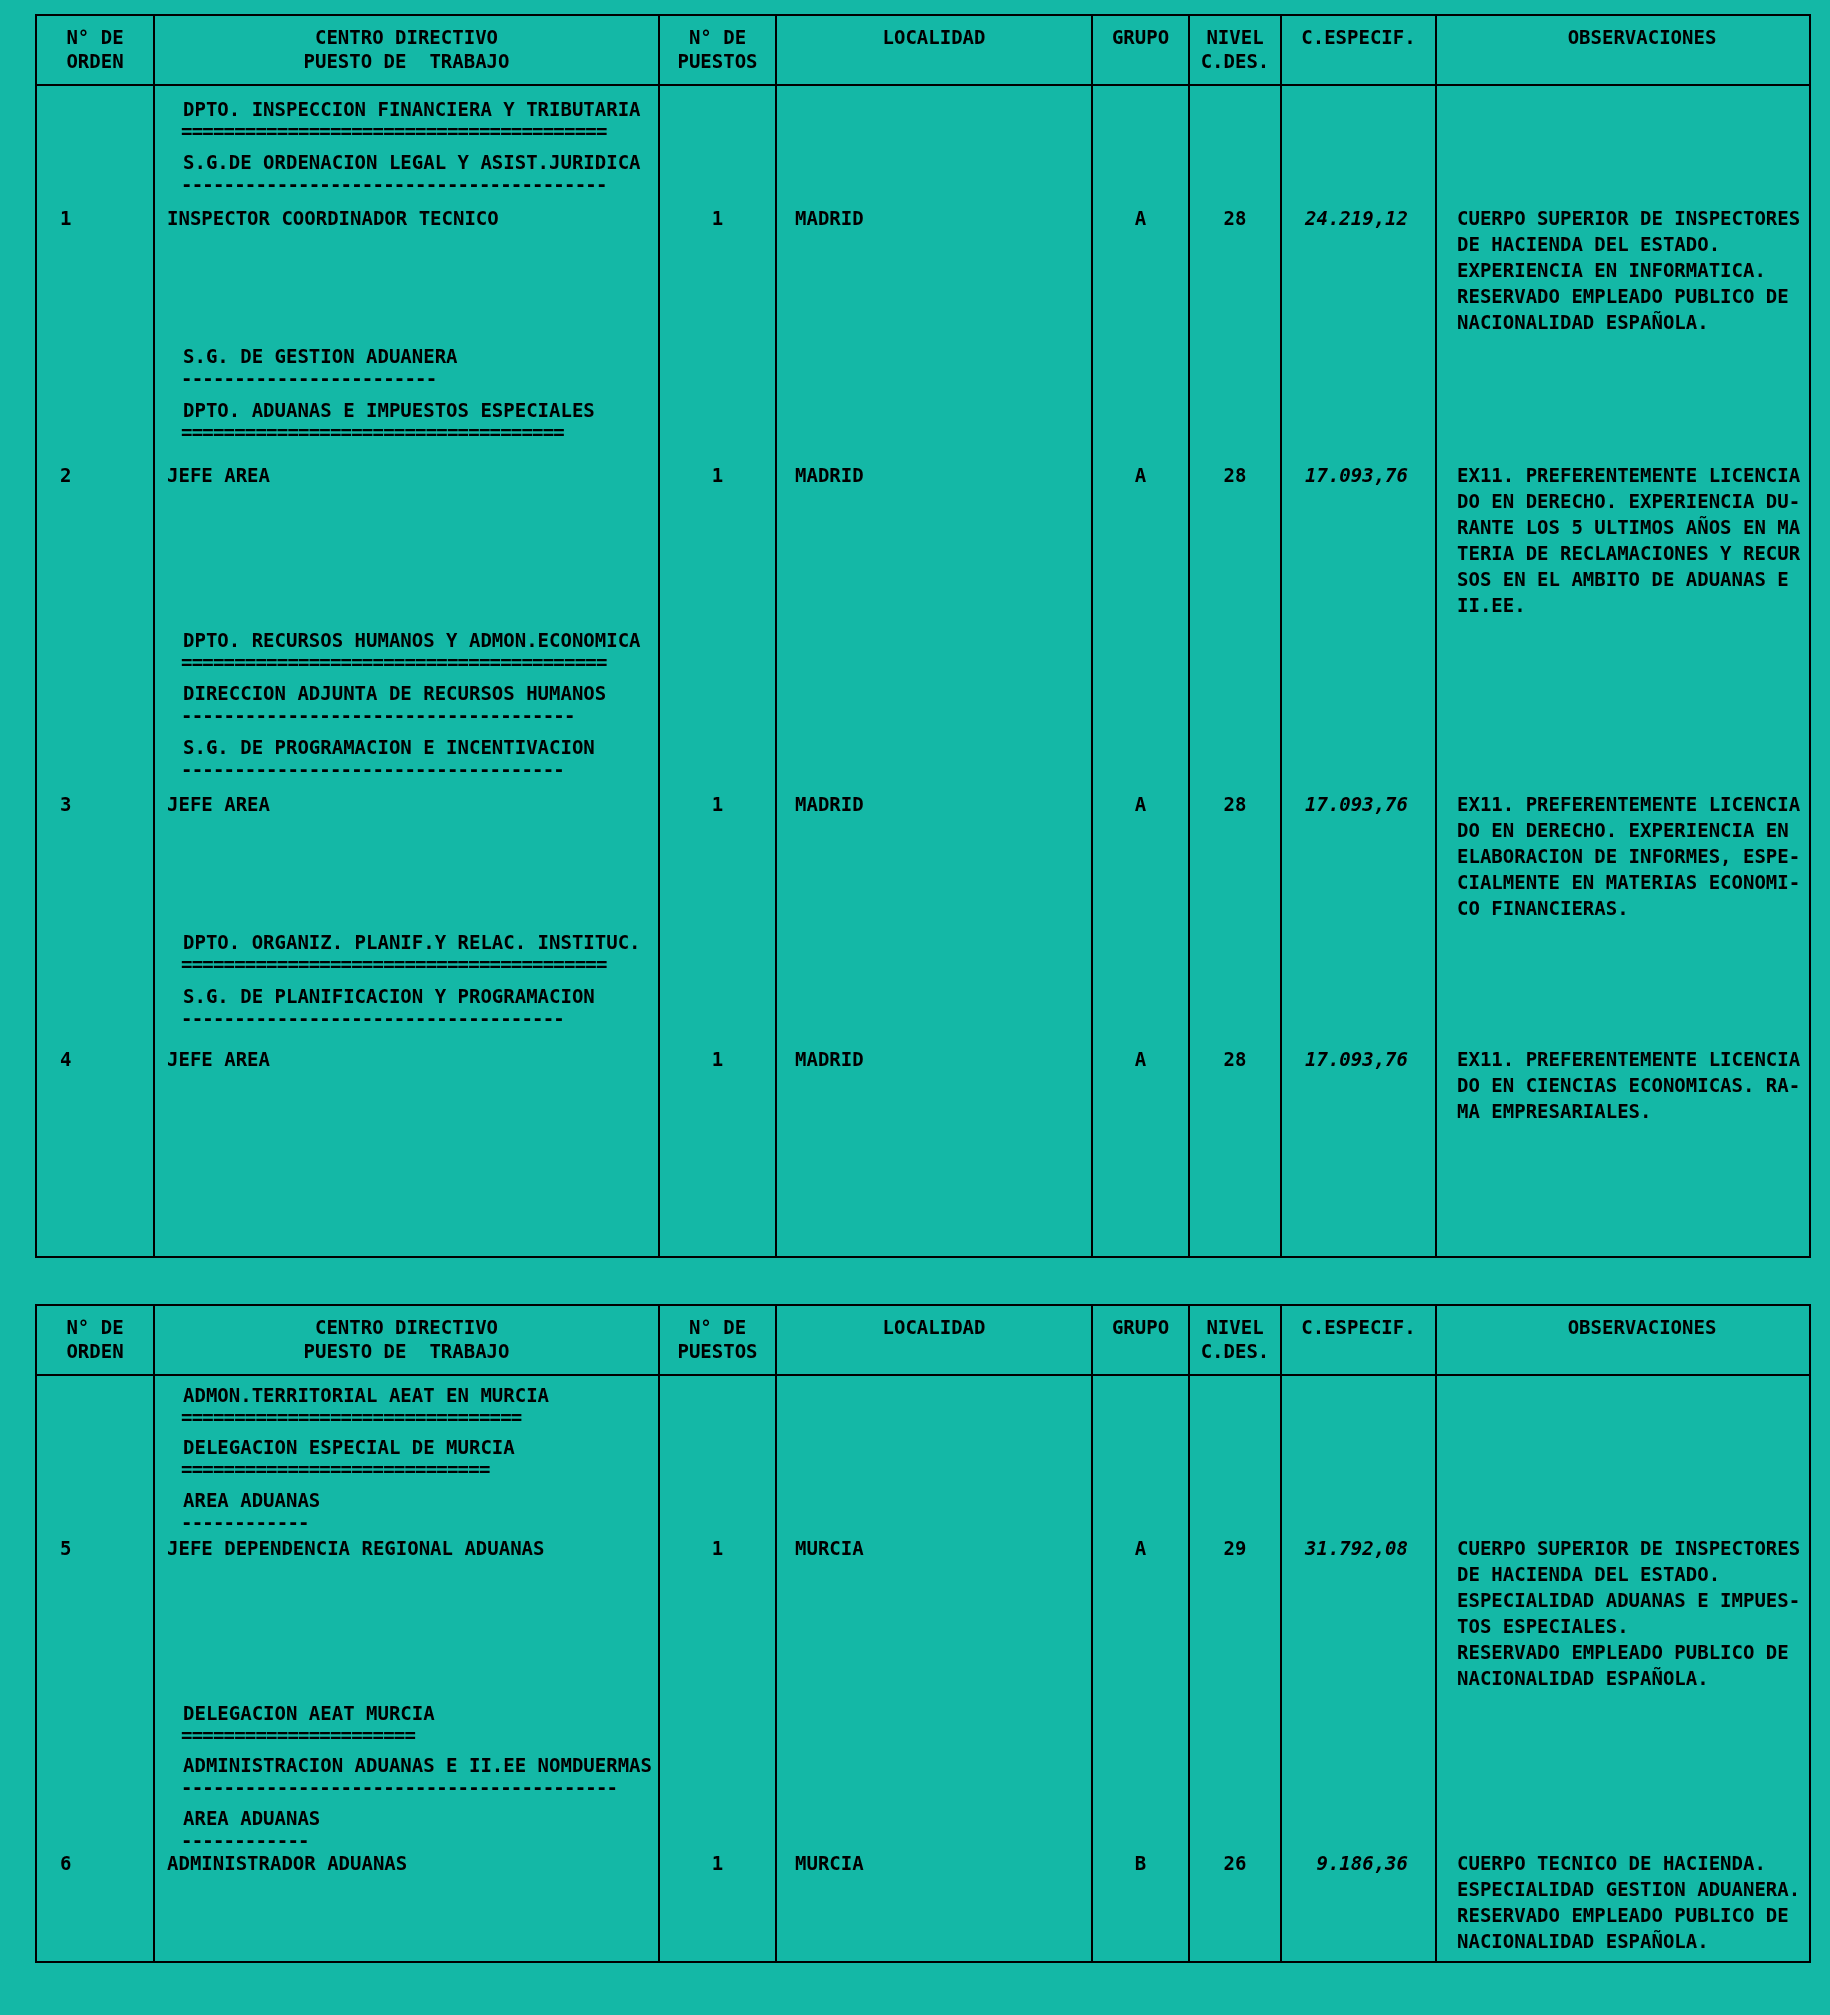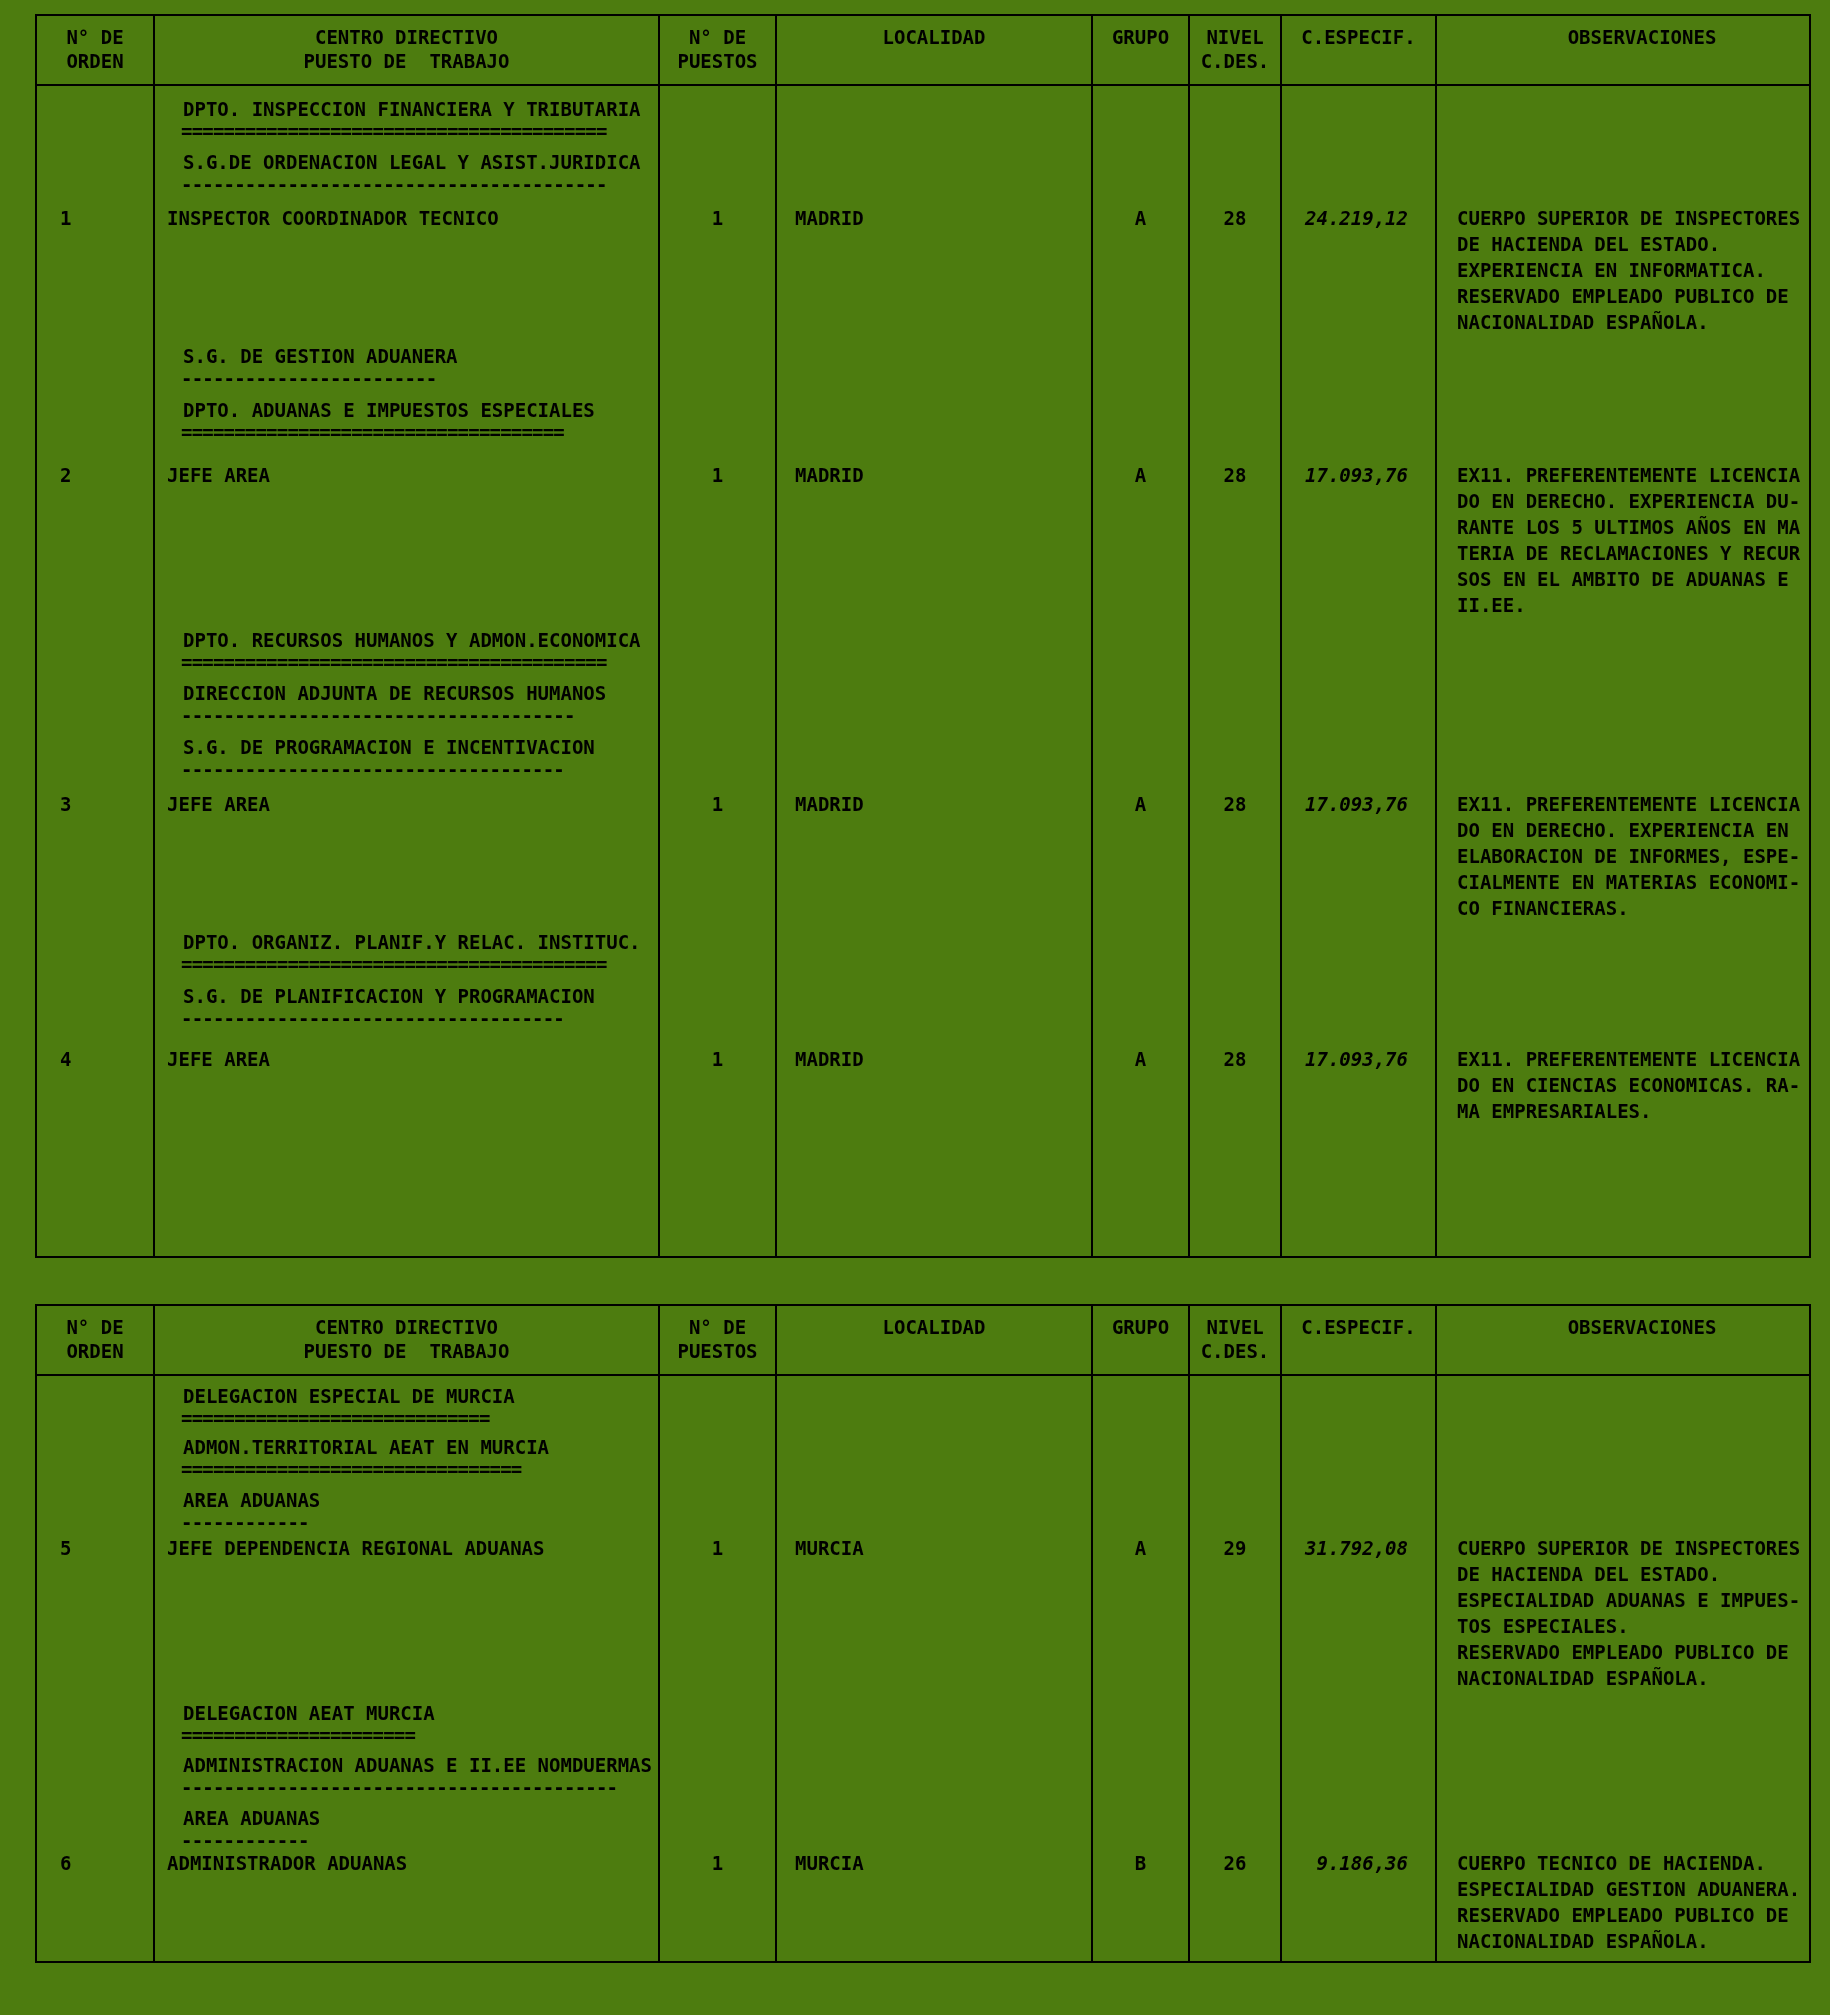--- a/index.html
+++ b/index.html
@@ -7,7 +7,7 @@
     position:relative;
     width:1830px;
     height:2015px;
-    background:#4d7c0f;
+    background:#14b8a6;
     font-family:"DejaVu Sans Mono", monospace;
     font-weight:700;
     color:#000;

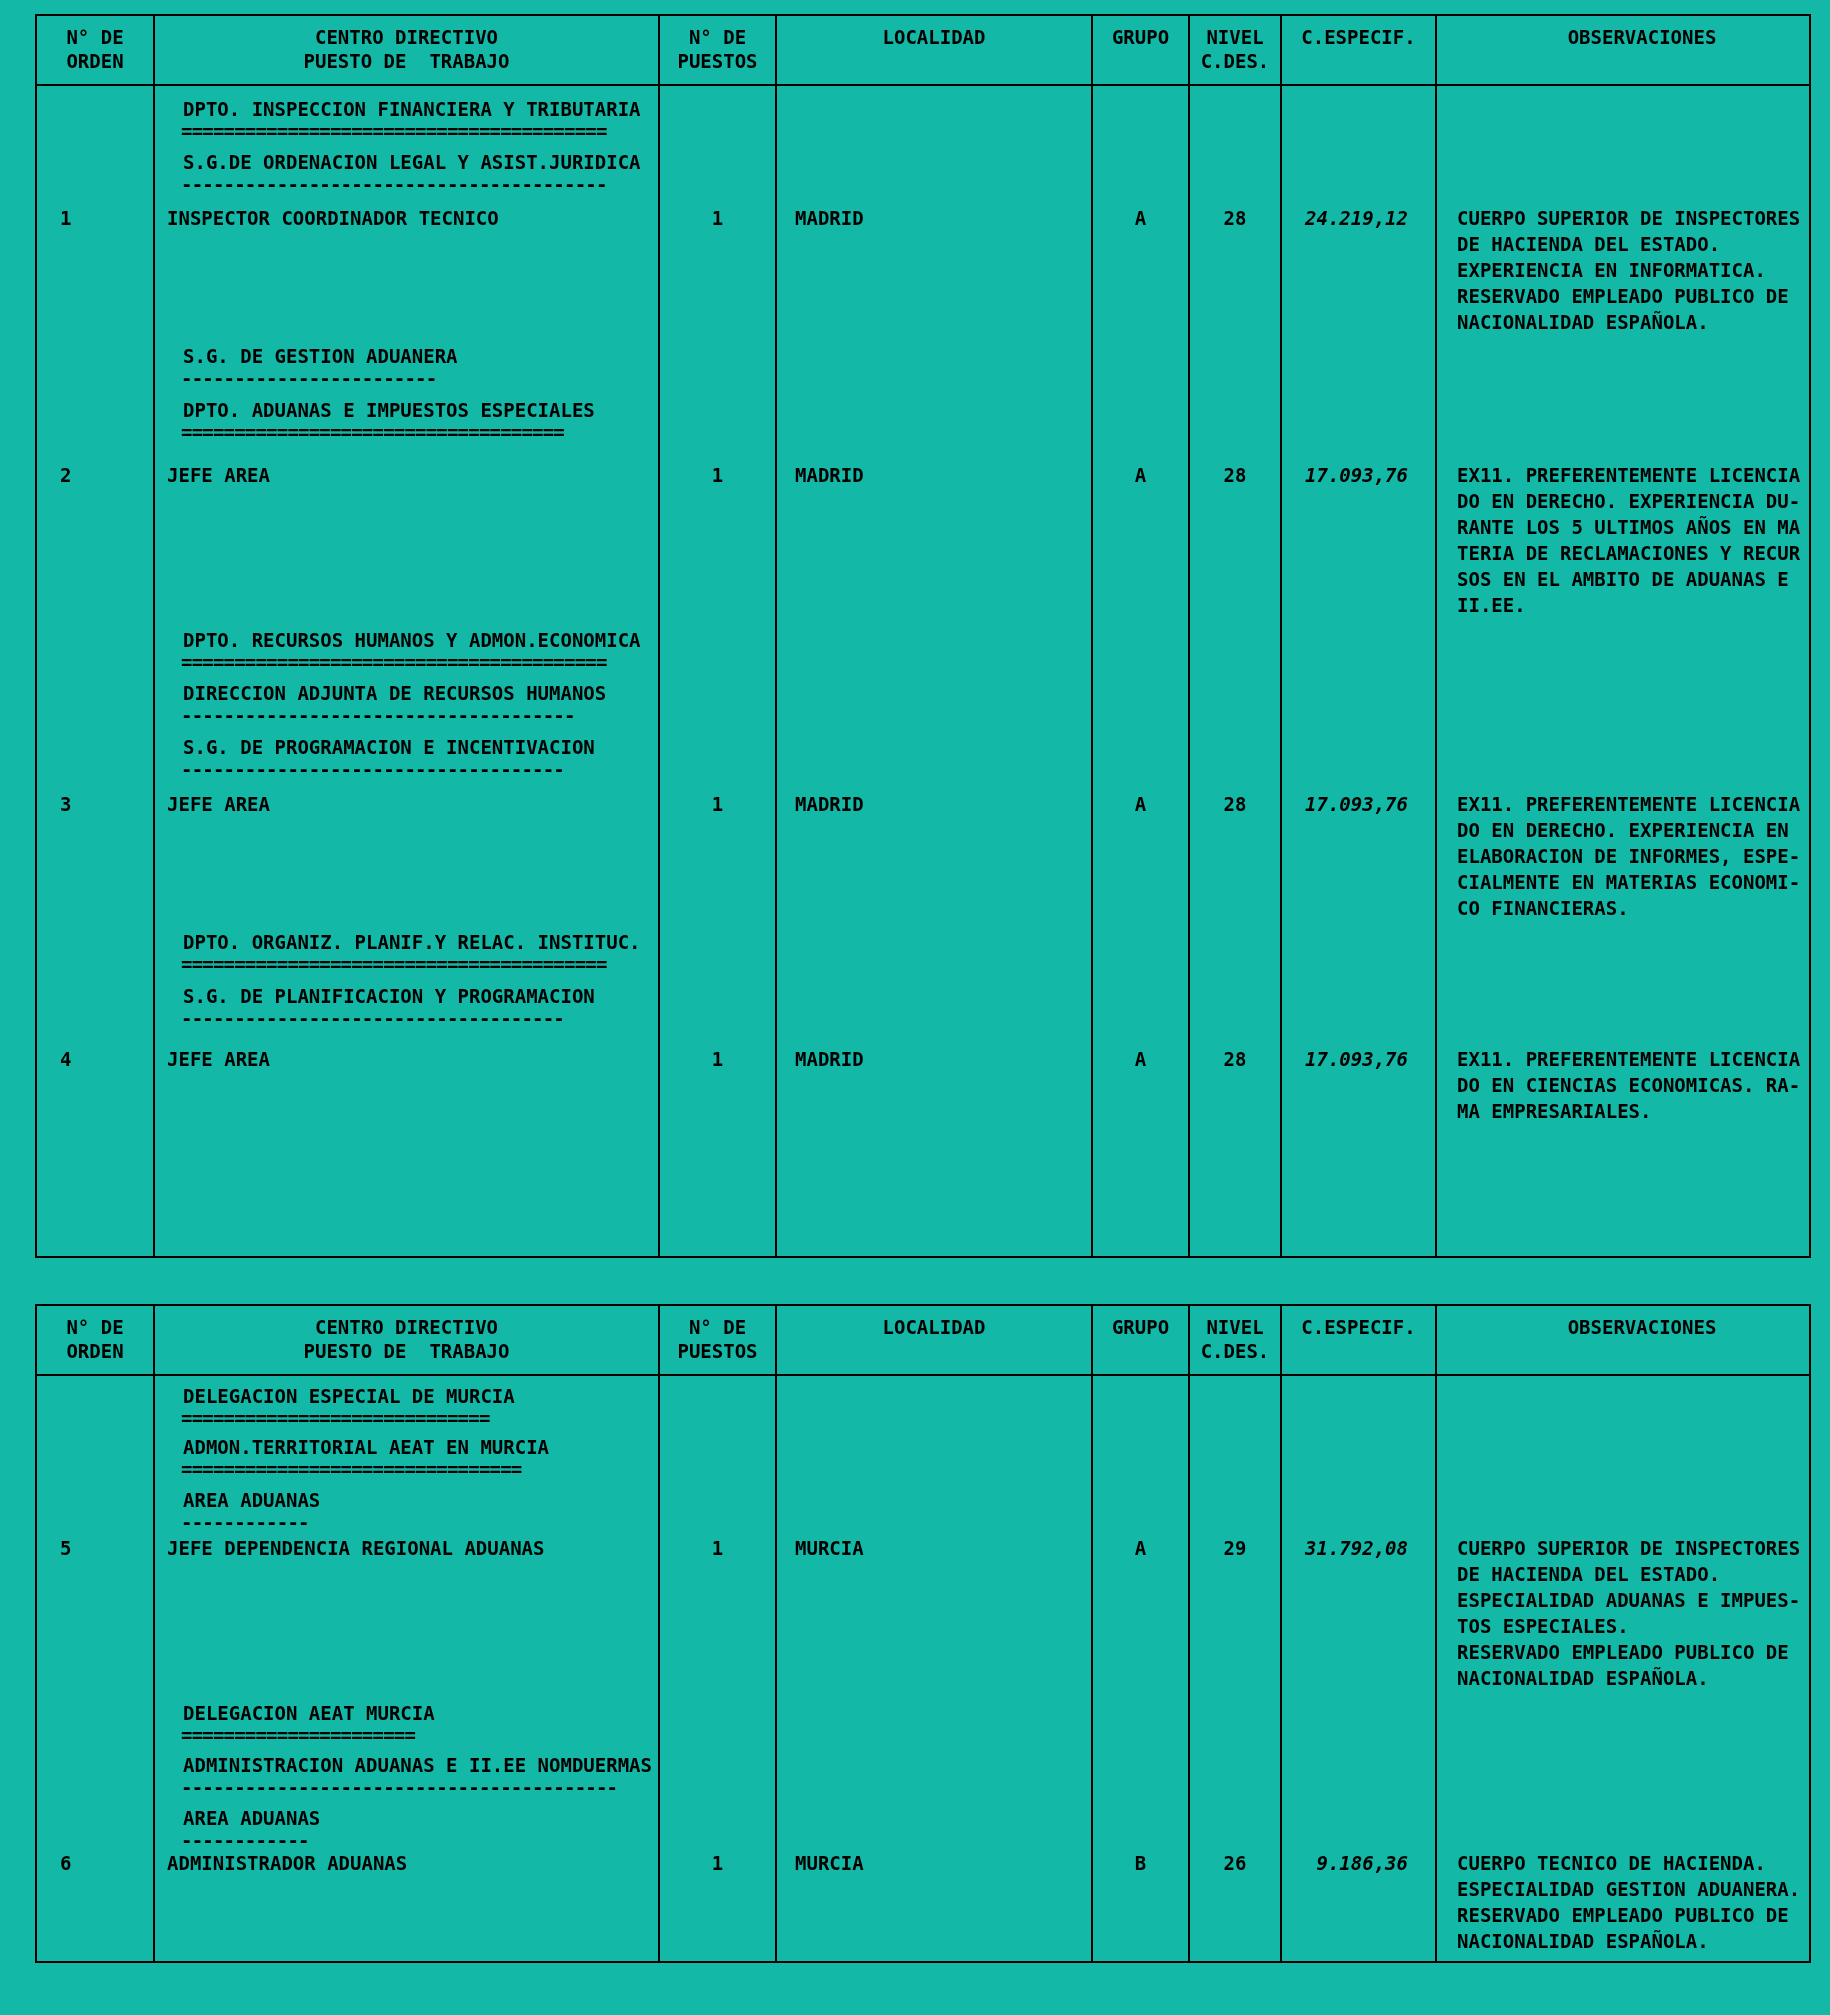--- a/index.html
+++ b/index.html
@@ -368,24 +368,24 @@
         </div>
       </div>
     <div class="tbody">
+        <div class="trow group" style="--pt: 7.6px;">
+          <div class="c"></div>
+          <div class="c">
+            <div class="group-title">ADMON.TERRITORIAL AEAT EN MURCIA</div>
+            <div class="group-rule">================================</div>
+          </div>
+          <div class="c"></div>
+          <div class="c"></div>
+          <div class="c"></div>
+          <div class="c"></div>
+          <div class="c"></div>
+          <div class="c last"></div>
+        </div>
         <div class="trow group" style="--pt: 9px;">
           <div class="c"></div>
           <div class="c">
             <div class="group-title">DELEGACION ESPECIAL DE MURCIA</div>
             <div class="group-rule">=============================</div>
-          </div>
-          <div class="c"></div>
-          <div class="c"></div>
-          <div class="c"></div>
-          <div class="c"></div>
-          <div class="c"></div>
-          <div class="c last"></div>
-        </div>
-        <div class="trow group" style="--pt: 7.6px;">
-          <div class="c"></div>
-          <div class="c">
-            <div class="group-title">ADMON.TERRITORIAL AEAT EN MURCIA</div>
-            <div class="group-rule">================================</div>
           </div>
           <div class="c"></div>
           <div class="c"></div>

